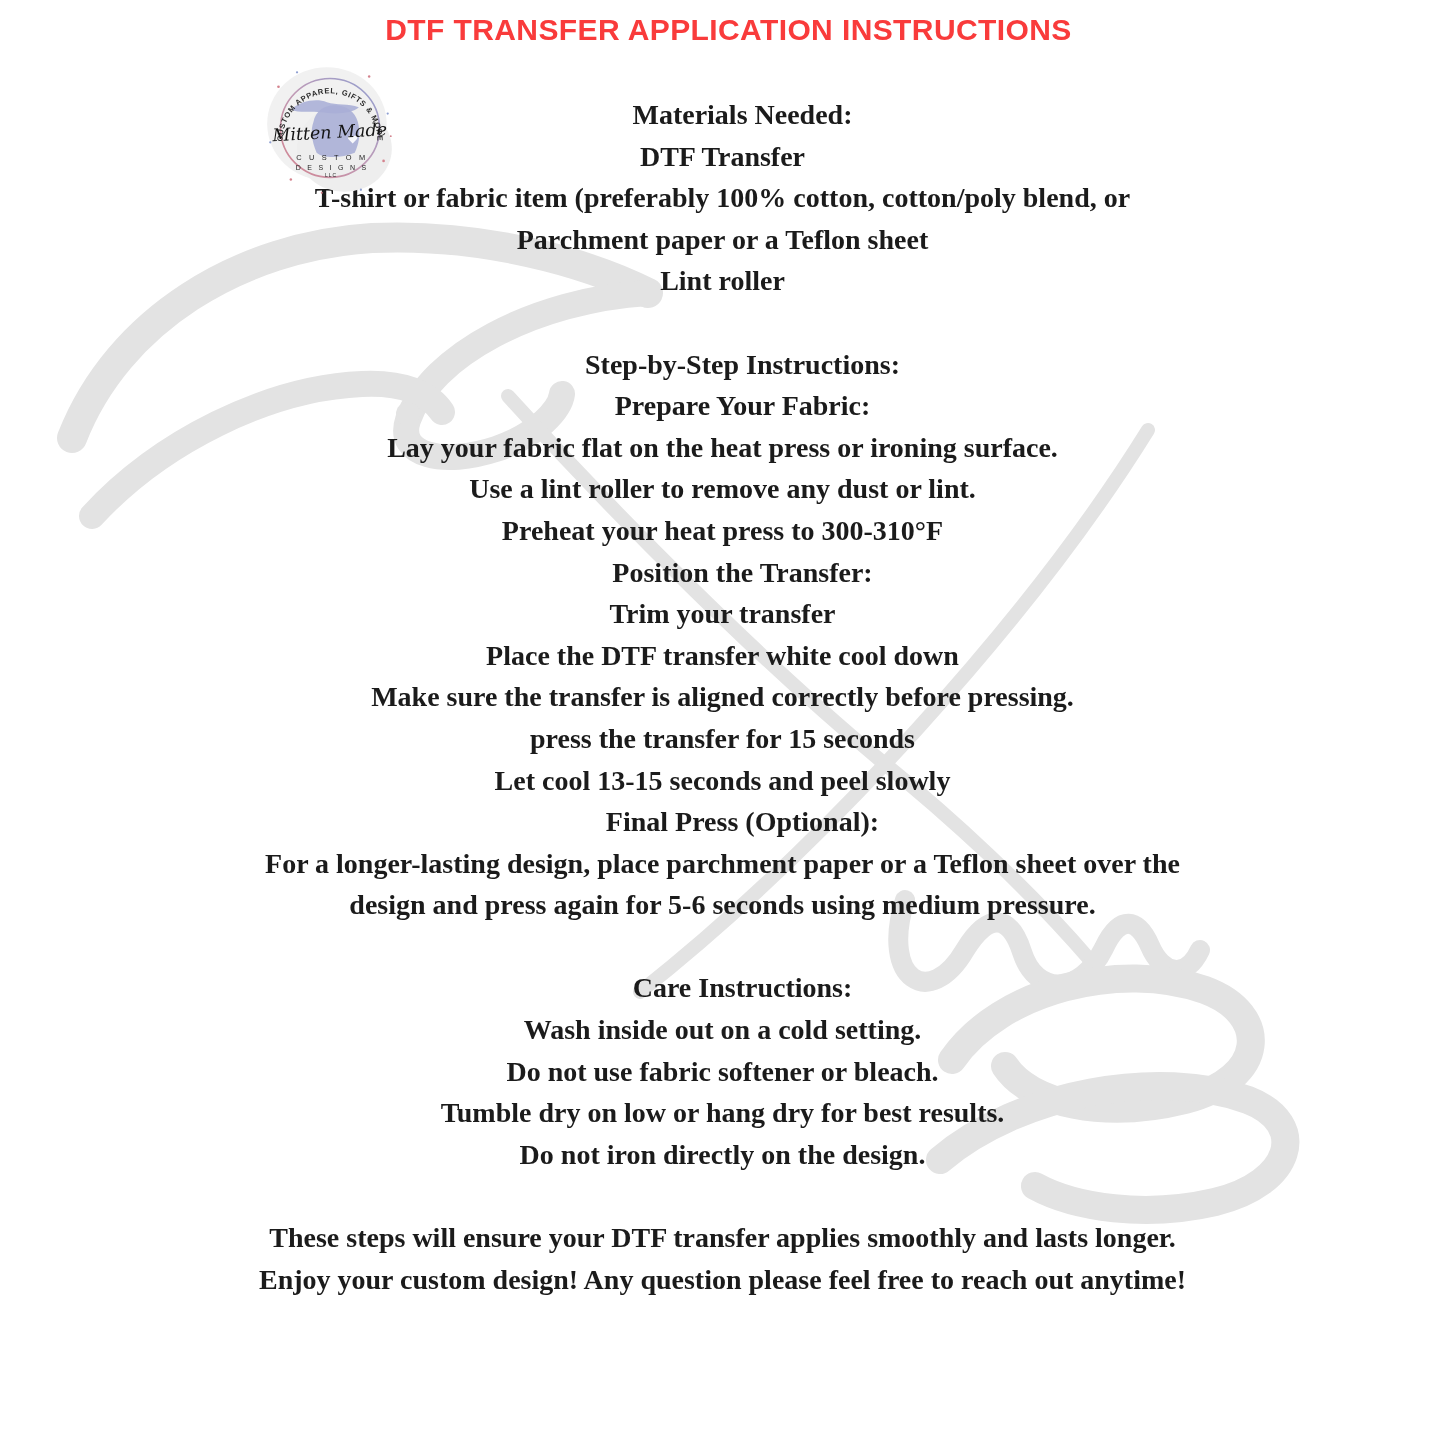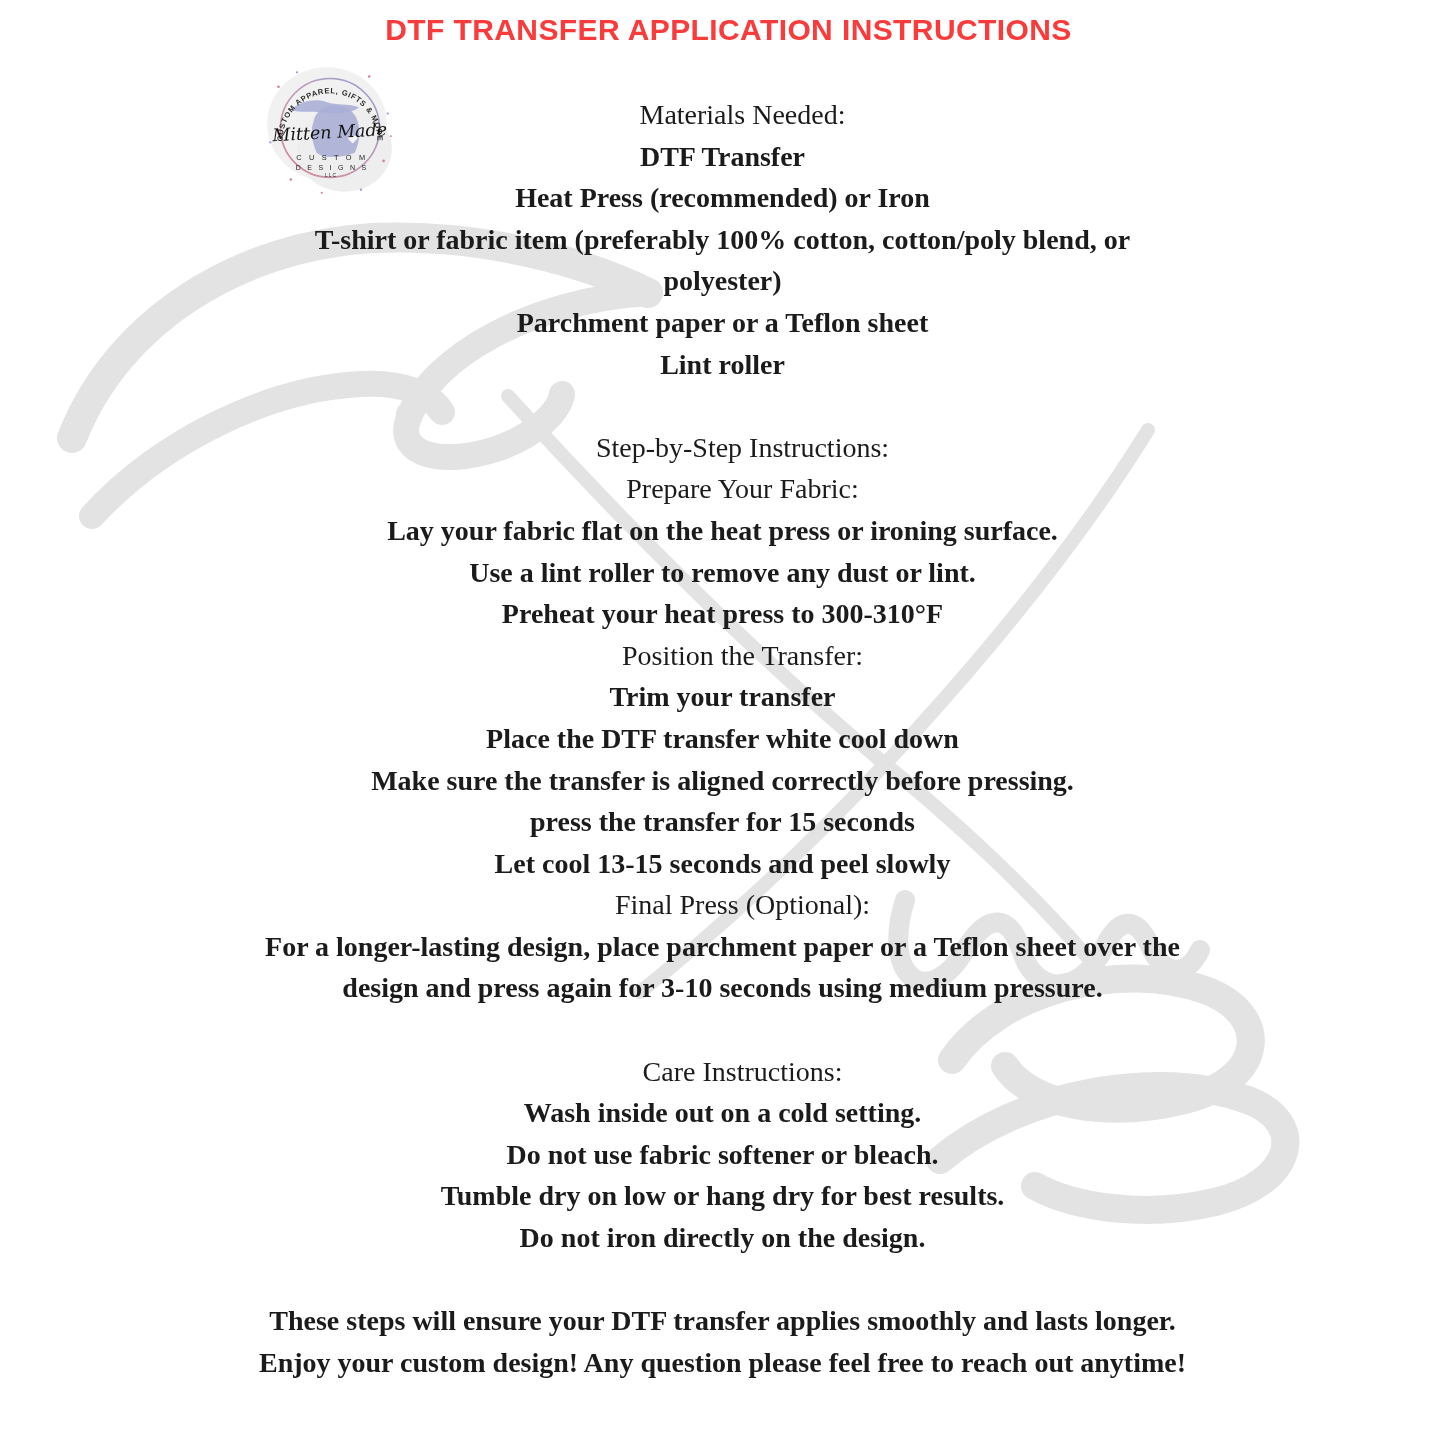--- a/index.html
+++ b/index.html
@@ -57,7 +57,7 @@
   .line{
     line-height:41.6px;font-size:28px;white-space:nowrap;font-weight:bold;
   }
-  .line.bold{font-weight:normal;padding-left:40px;}
+  .line.bold{font-weight:bold;padding-left:40px;}
 </style>
 </head>
 <body>

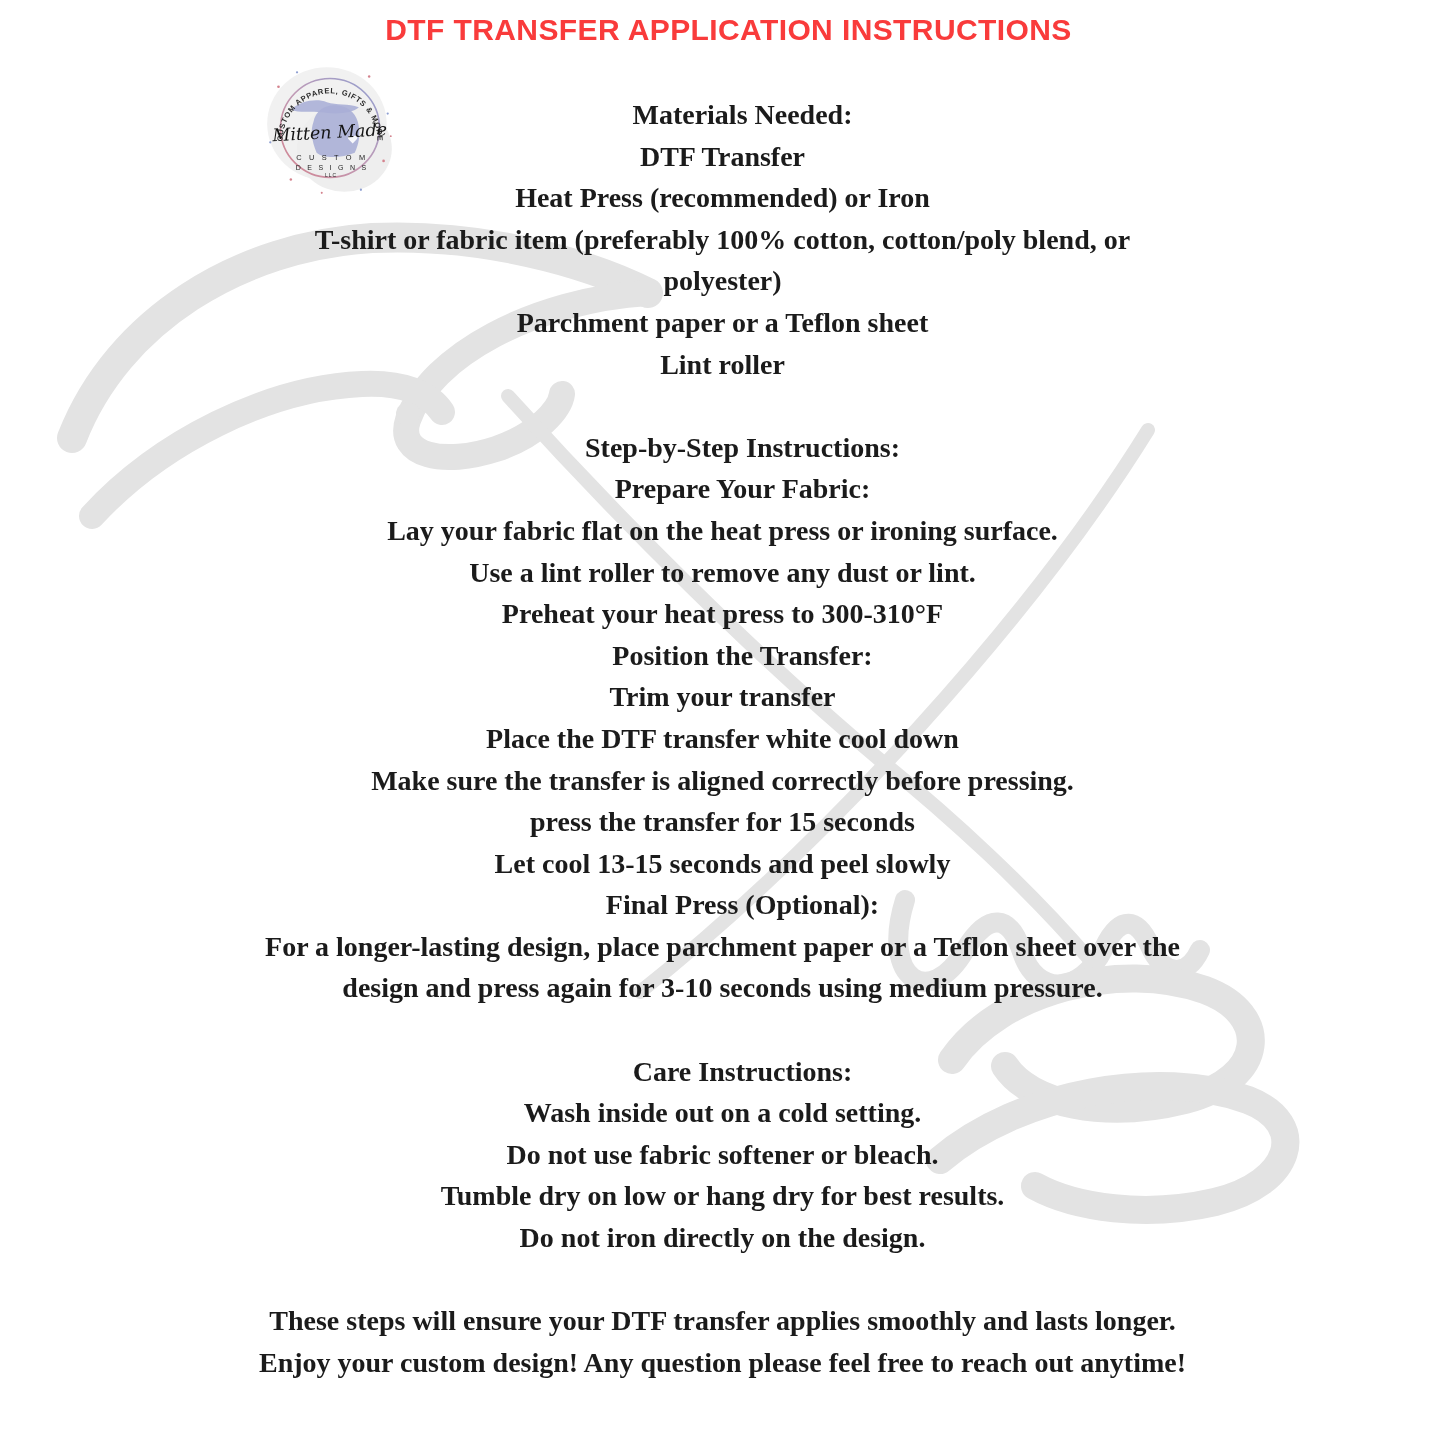--- a/index.html
+++ b/index.html
@@ -125,7 +125,6 @@
       <section class="sec">
         <div class="line bold">Materials Needed:</div>
         <div class="line">DTF Transfer</div>
-        <div class="line">Heat Press (recommended) or Iron</div>
         <div class="line">T-shirt or fabric item (preferably 100% cotton, cotton/poly blend, or</div>
         <div class="line">polyester)</div>
         <div class="line">Parchment paper or a Teflon sheet</div>

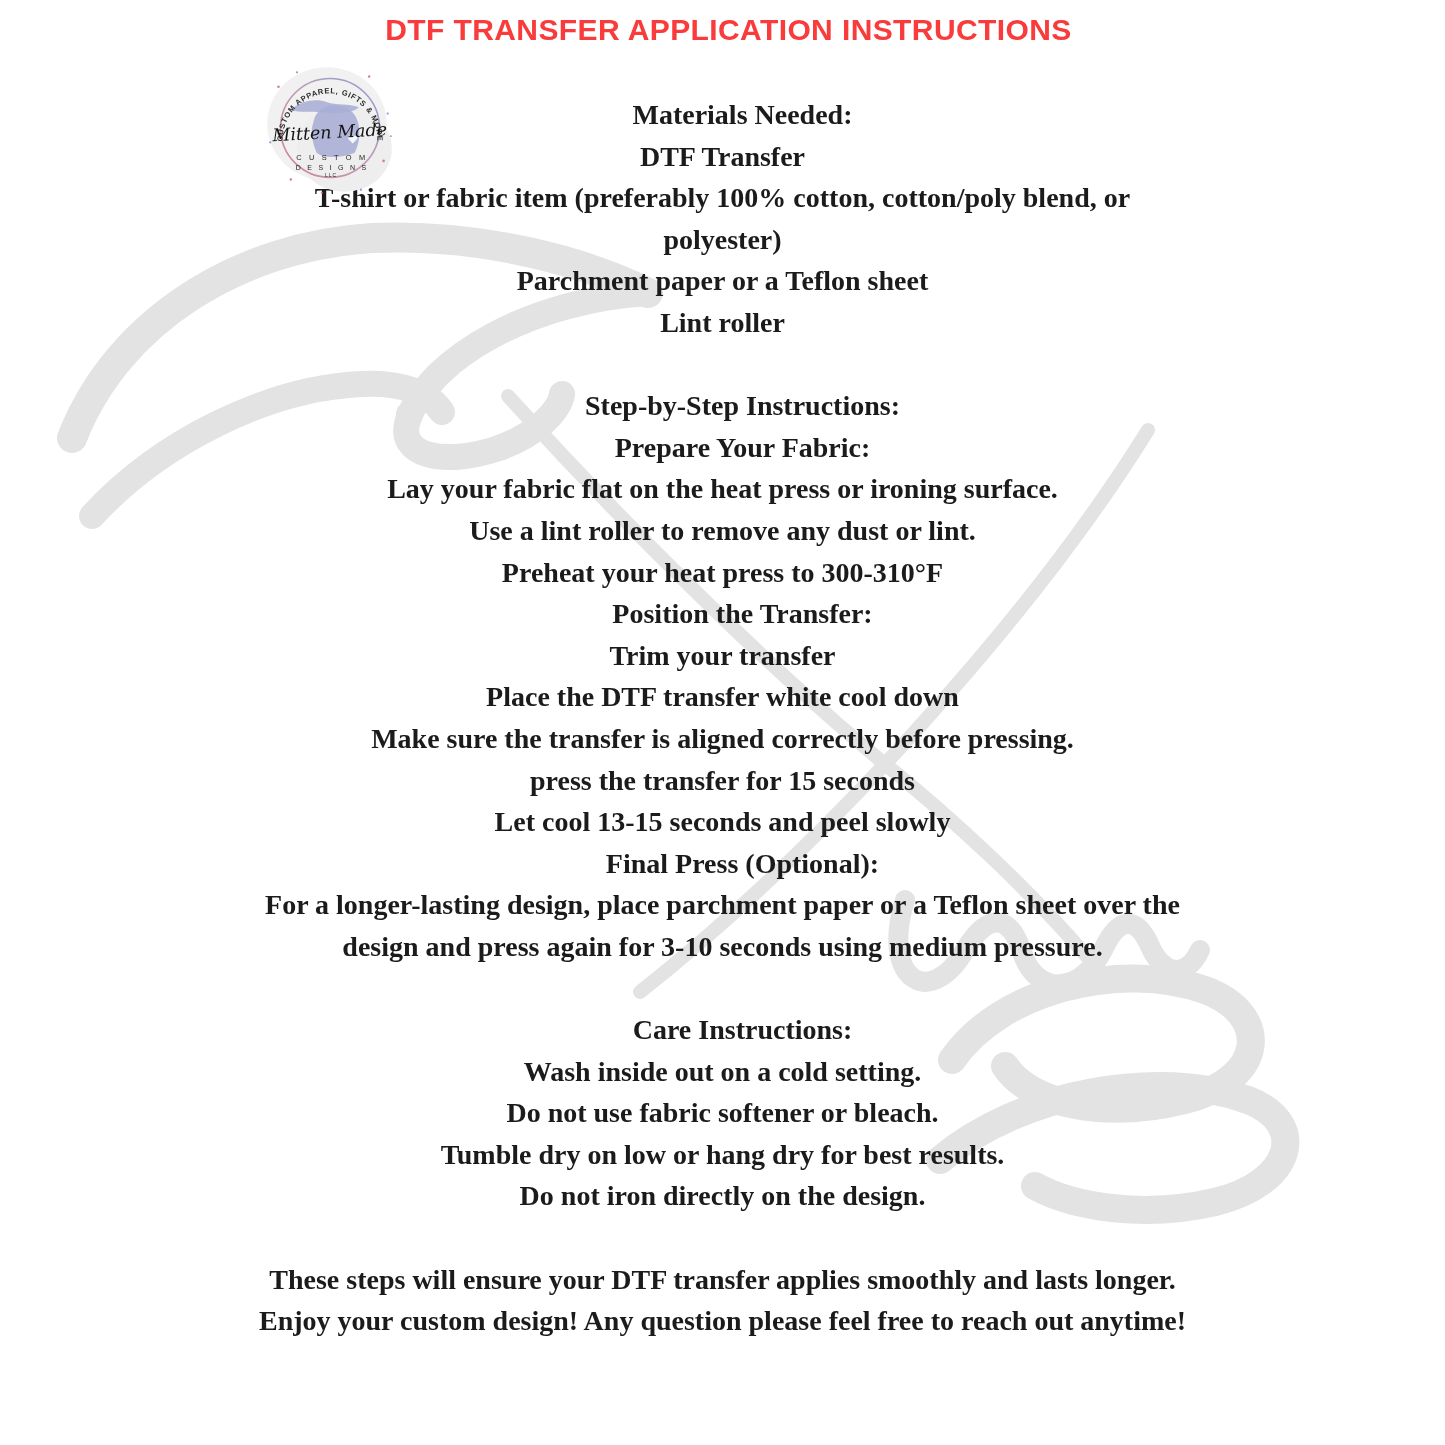--- a/index.html
+++ b/index.html
@@ -126,7 +126,6 @@
         <div class="line bold">Materials Needed:</div>
         <div class="line">DTF Transfer</div>
         <div class="line">T-shirt or fabric item (preferably 100% cotton, cotton/poly blend, or</div>
-        <div class="line">polyester)</div>
         <div class="line">Parchment paper or a Teflon sheet</div>
         <div class="line">Lint roller</div>
       </section>

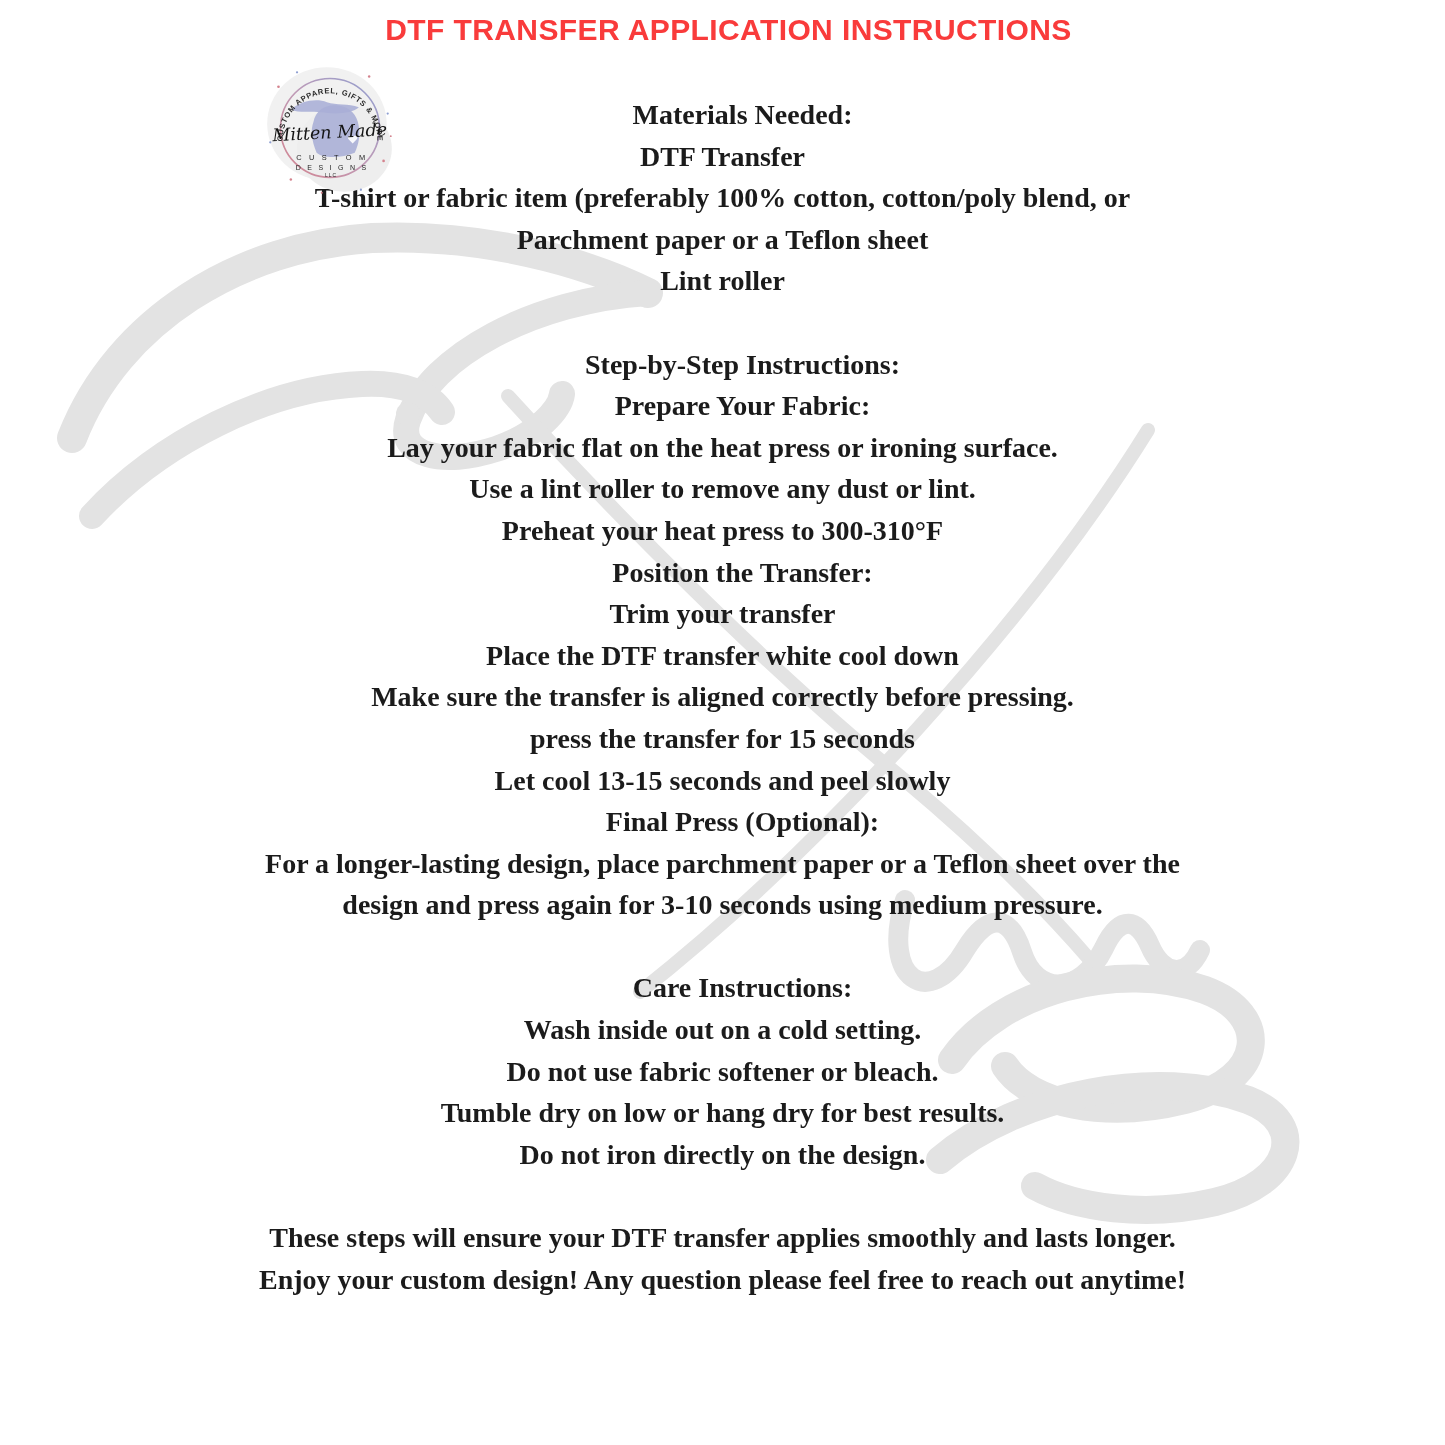--- a/index.html
+++ b/index.html
@@ -143,7 +143,7 @@
         <div class="line">Let cool 13-15 seconds and peel slowly</div>
         <div class="line bold">Final Press (Optional):</div>
         <div class="line">For a longer-lasting design, place parchment paper or a Teflon sheet over the</div>
-        <div class="line">design and press again for 3-10 seconds using medium pressure.</div>
+        <div class="line">design and press again for 5-6 seconds using medium pressure.</div>
       </section>
       <section class="sec">
         <div class="line bold">Care Instructions:</div>

